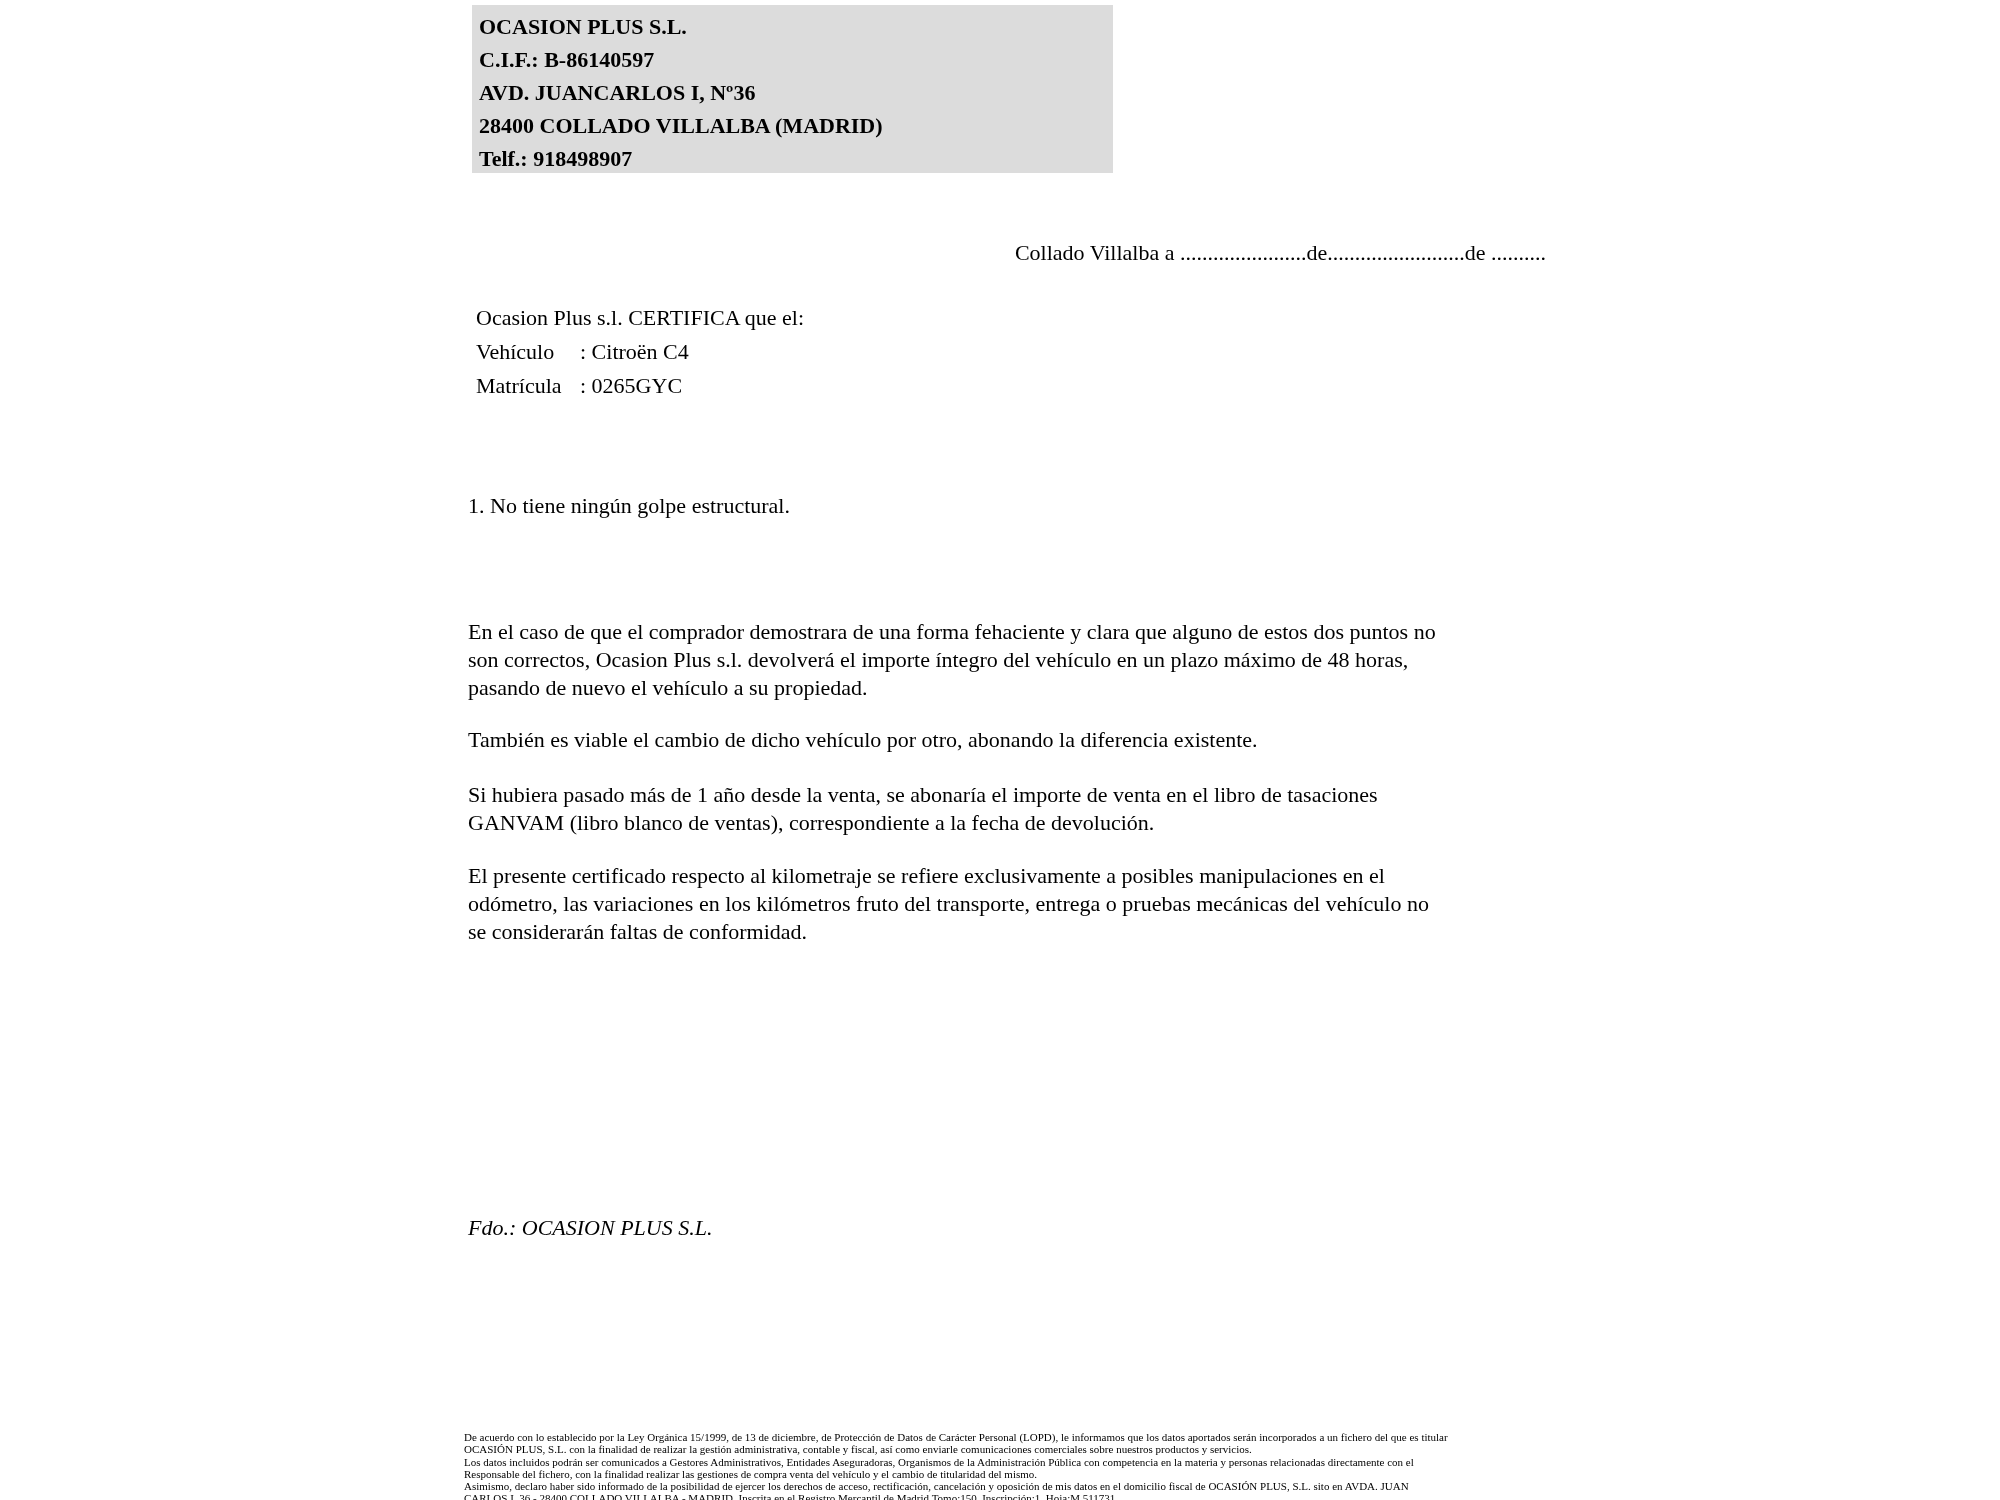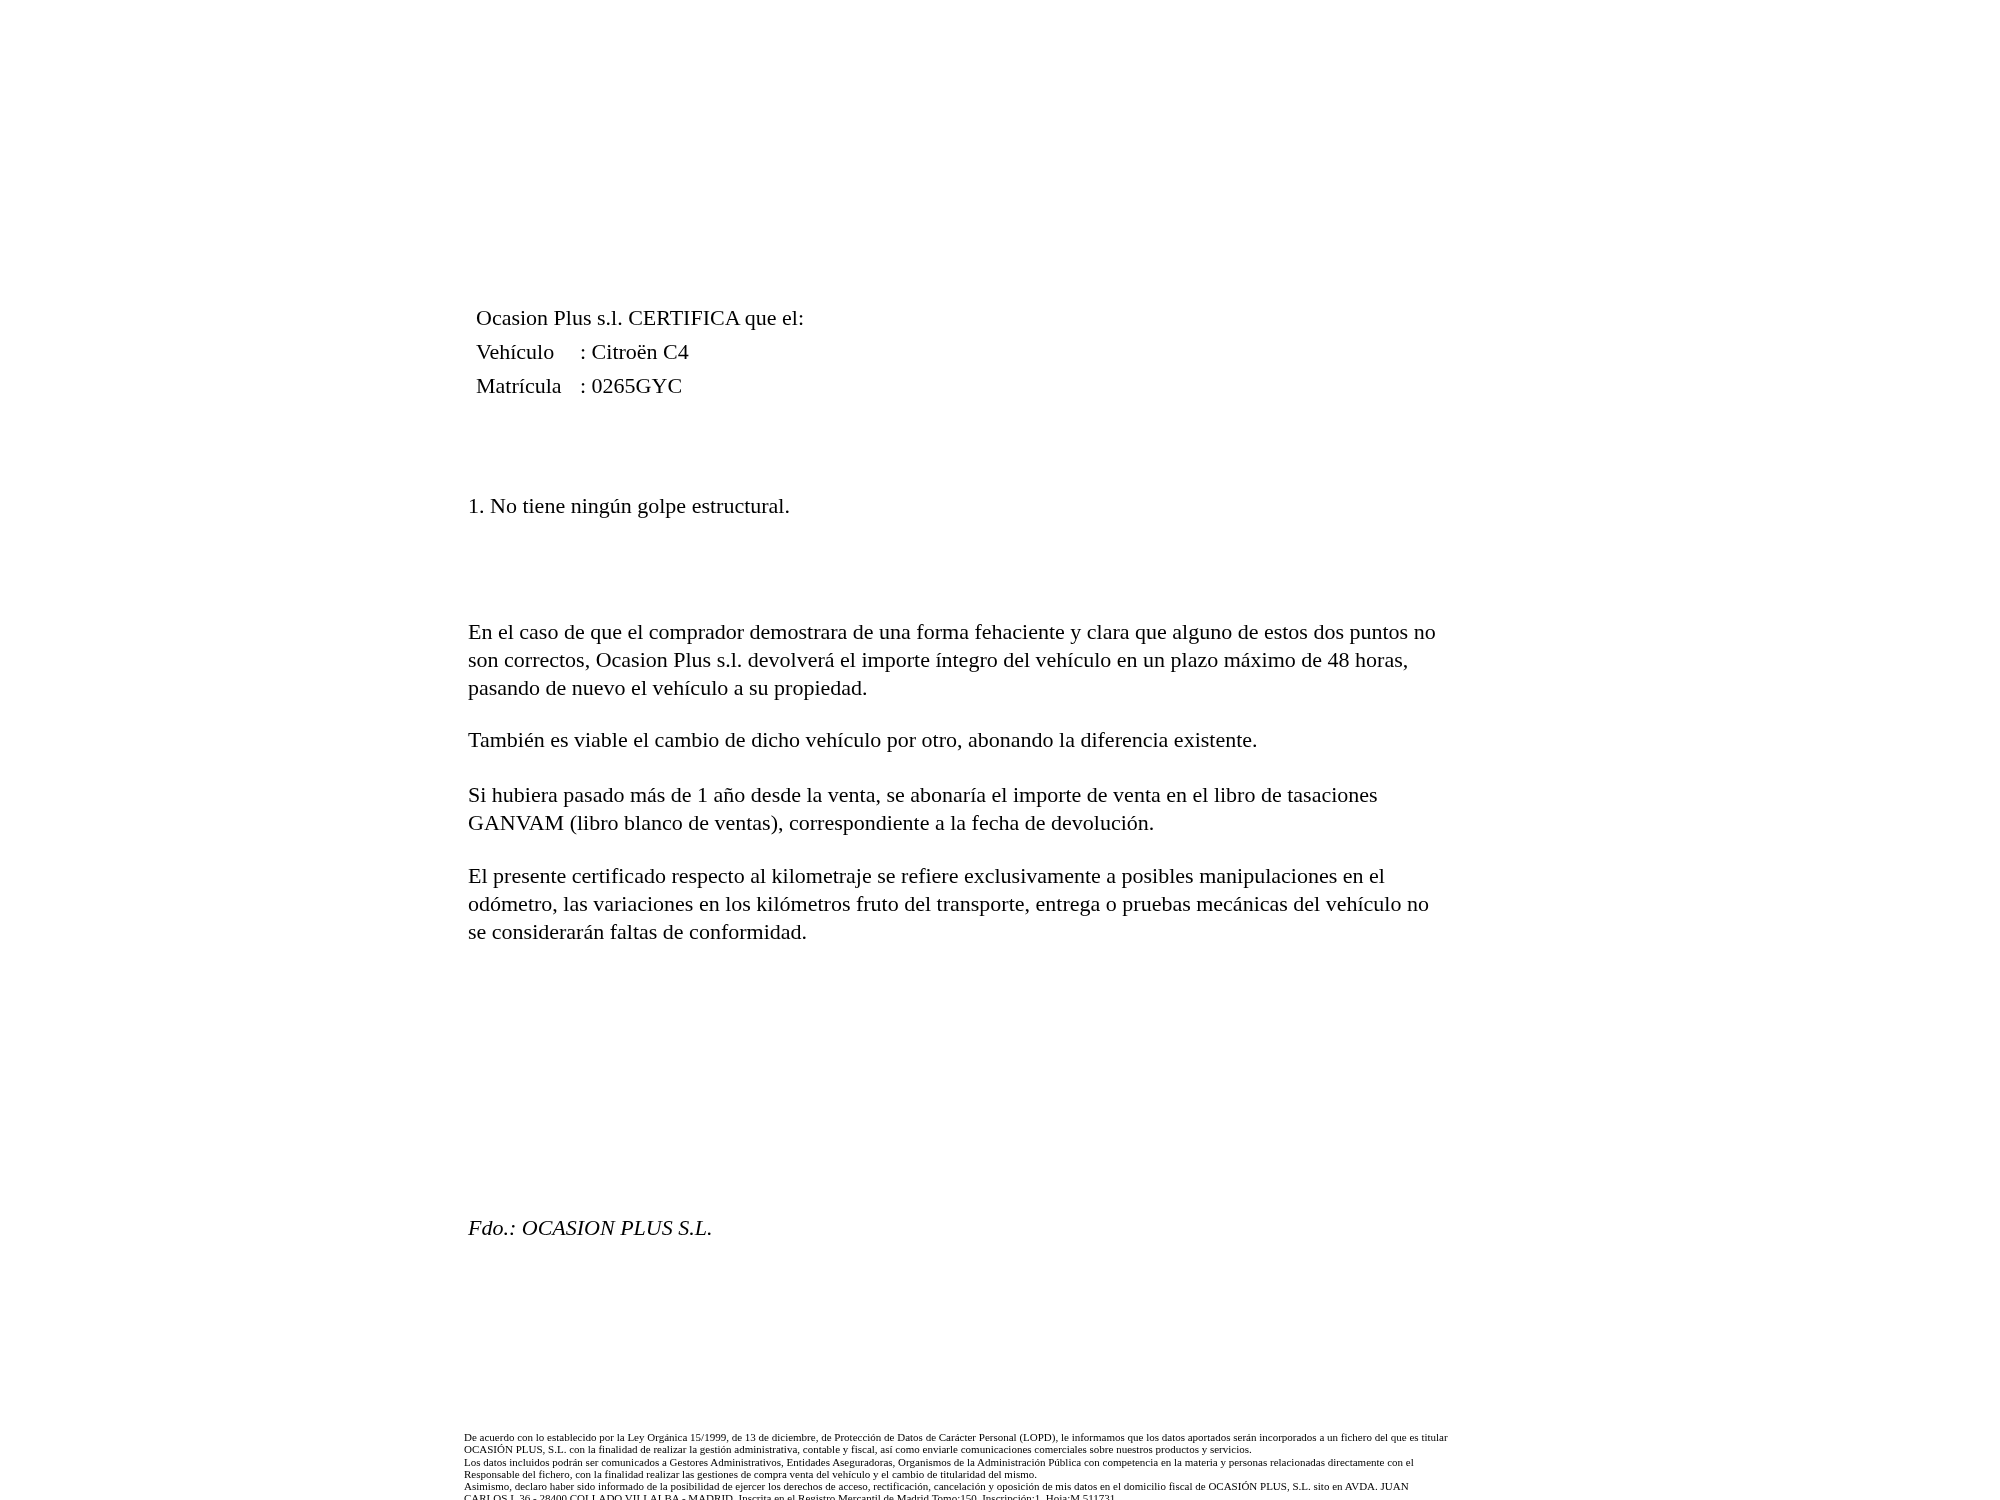--- a/index.html
+++ b/index.html
@@ -86,6 +86,13 @@
 
 <div class="page">
 
+  <div class="header-box">
+    <div>OCASION PLUS S.L.</div>
+    <div>C.I.F.: B-86140597</div>
+    <div>AVD. JUANCARLOS I, Nº36</div>
+    <div>28400 COLLADO VILLALBA (MADRID)</div>
+    <div>Telf.: 918498907</div>
+  </div>
 
 
   <div class="cert-block">

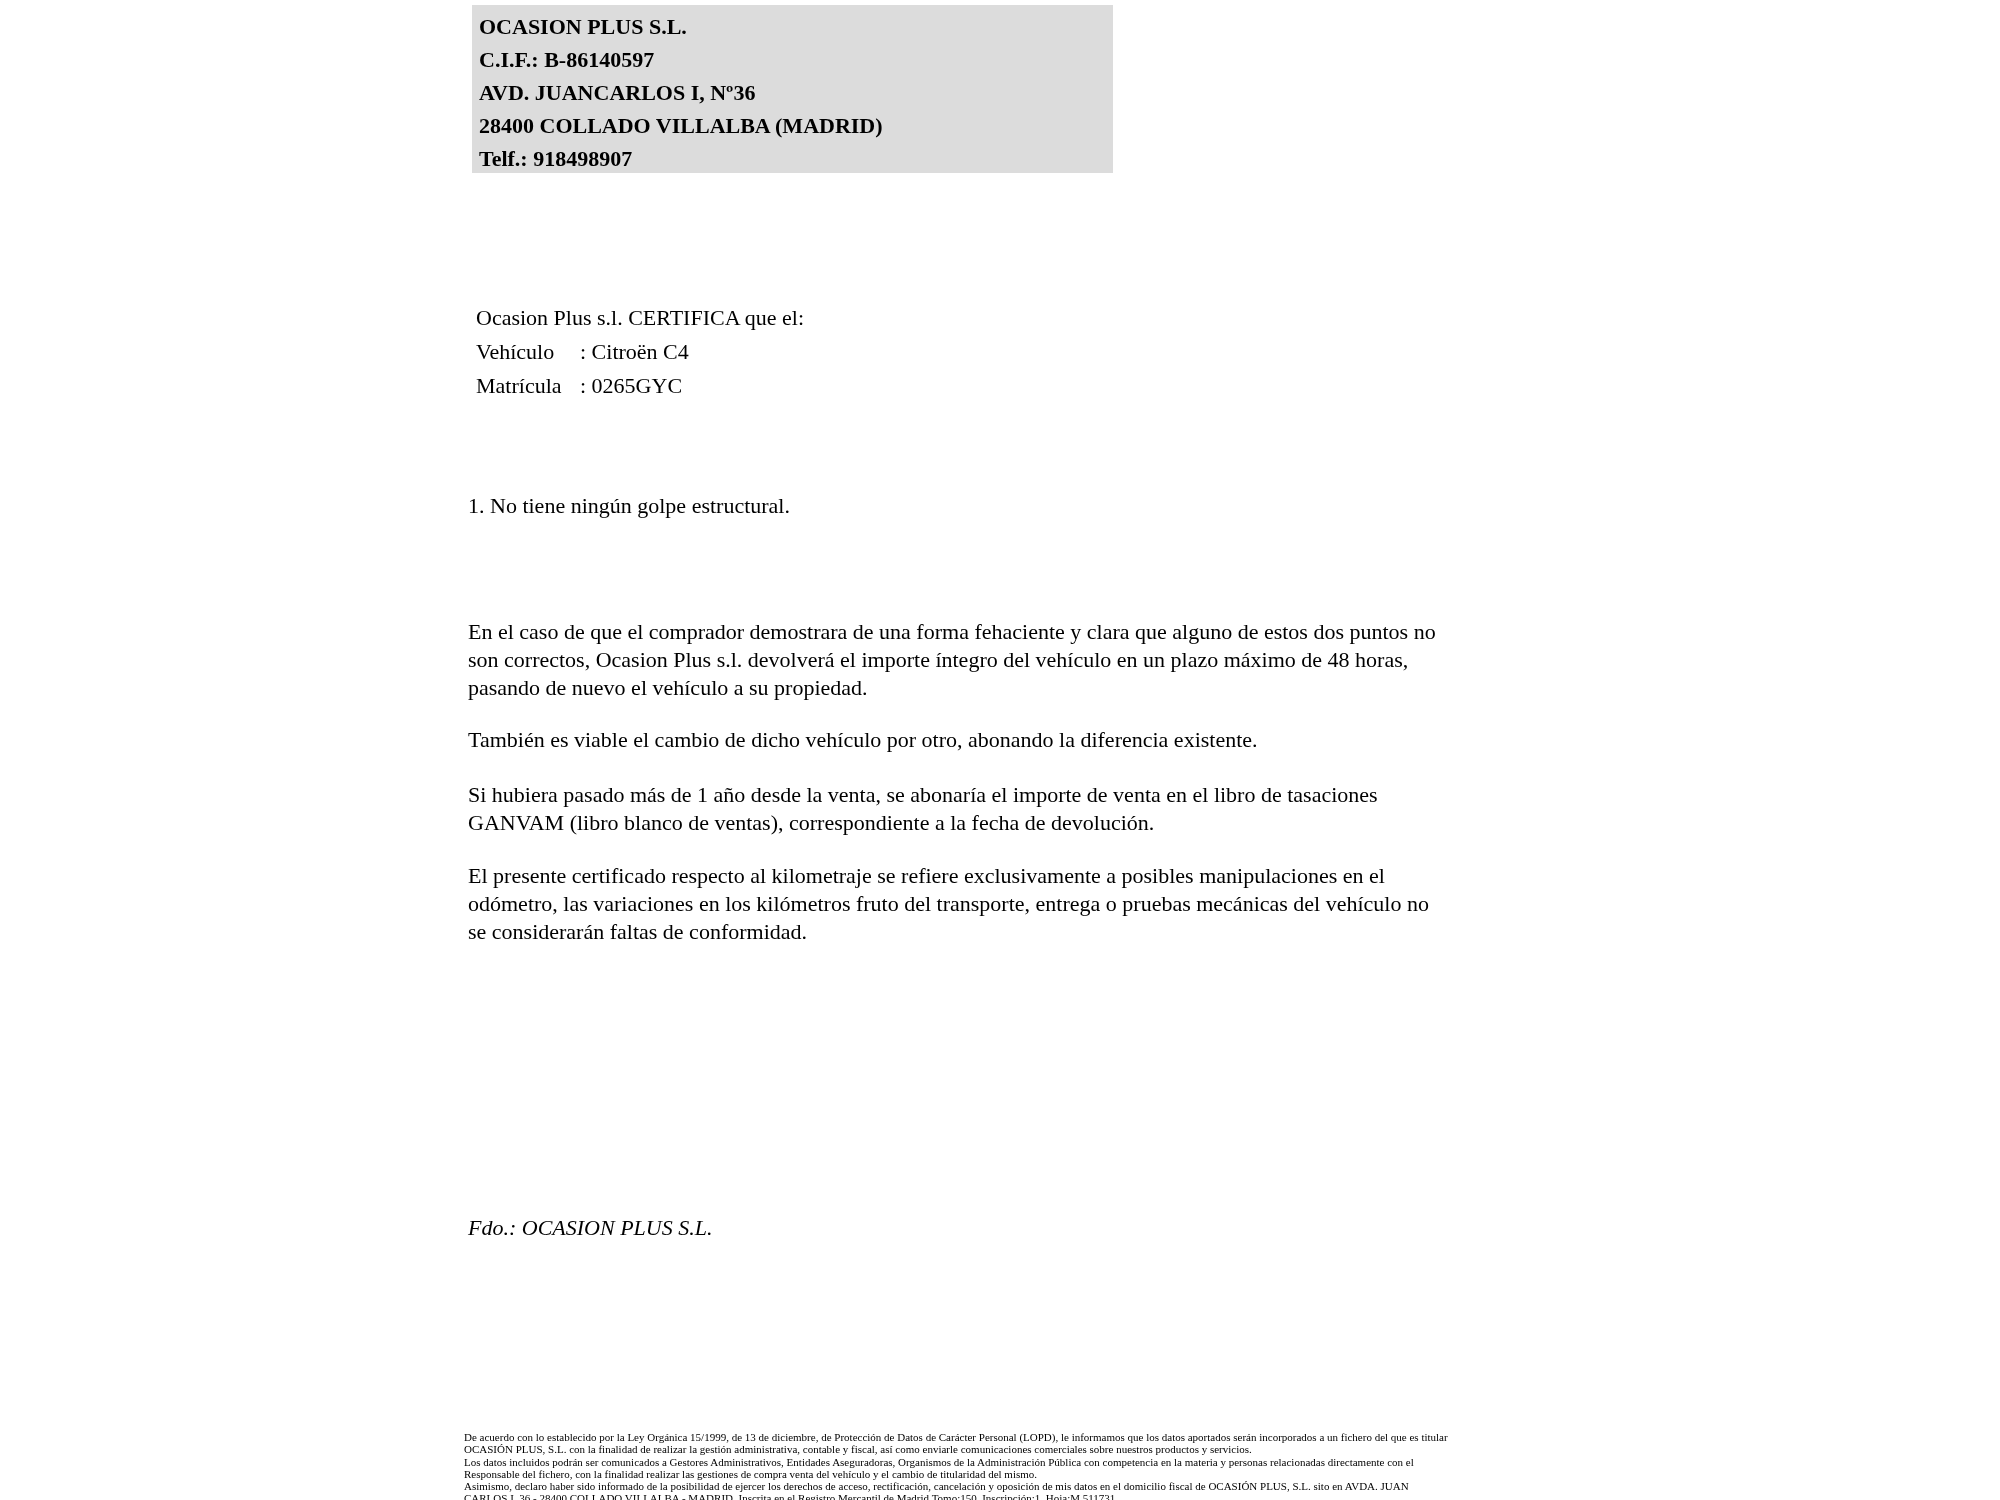--- a/index.html
+++ b/index.html
@@ -94,6 +94,7 @@
     <div>Telf.: 918498907</div>
   </div>
 
+  <div class="date-line">Collado Villalba a .......................de.........................de ..........</div>
 
   <div class="cert-block">
     <div>Ocasion Plus s.l. CERTIFICA que el:</div>

